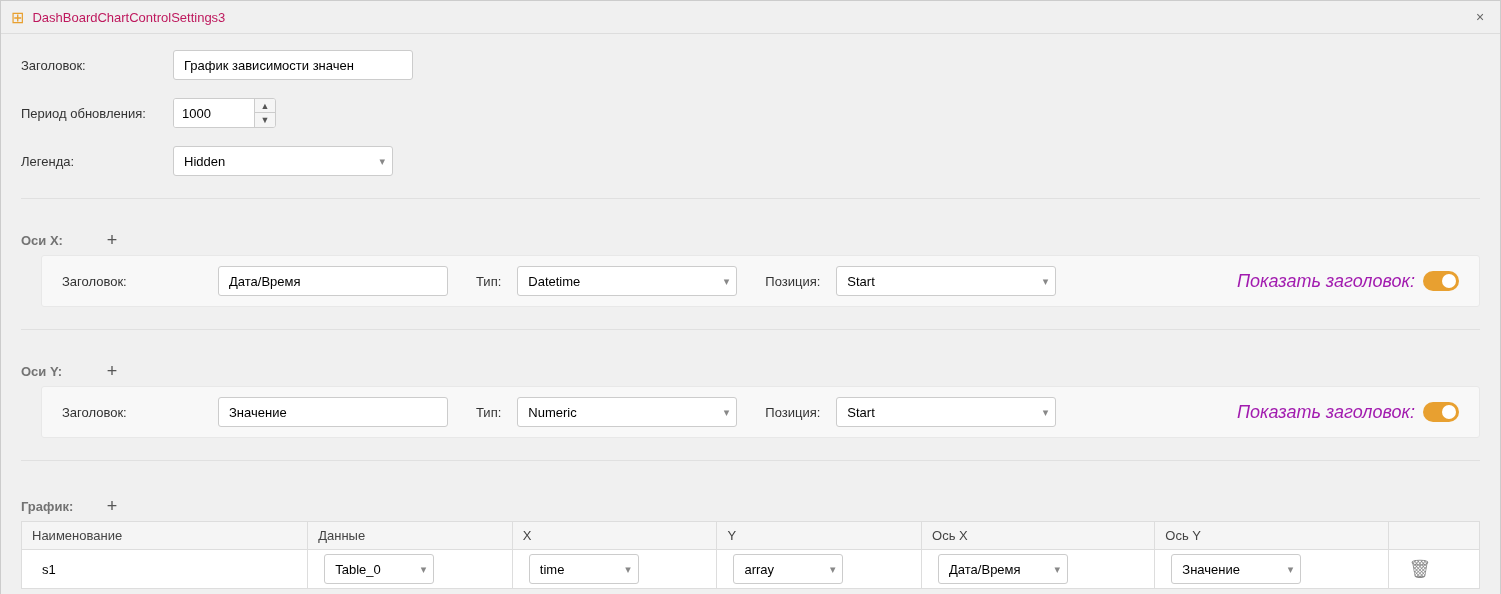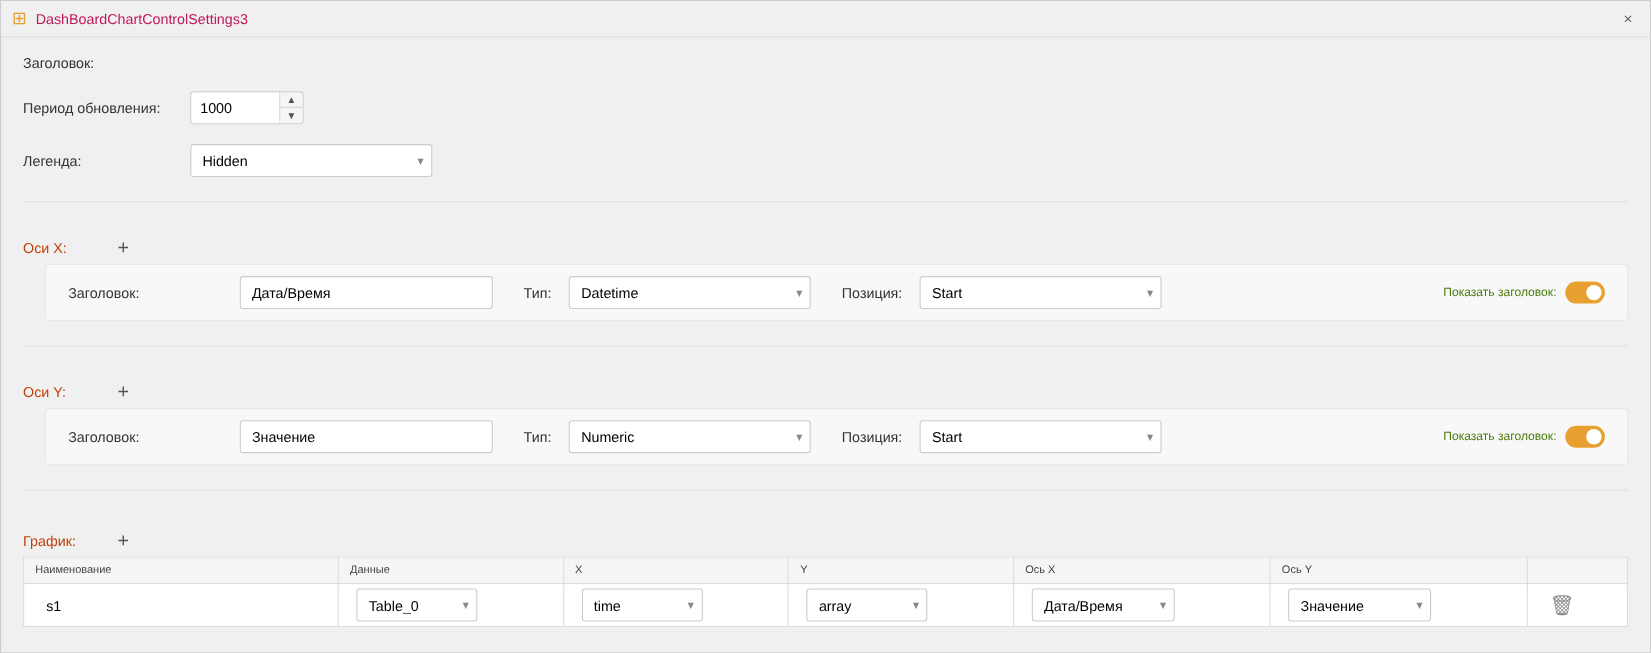--- a/index.html
+++ b/index.html
@@ -302,6 +302,7 @@
 
     <div class="form-row">
       <span class="form-label">Заголовок:</span>
+      <input class="text-input title-input" type="text" value="График зависимости значен" style="">
     </div>
 
     <div class="form-row">

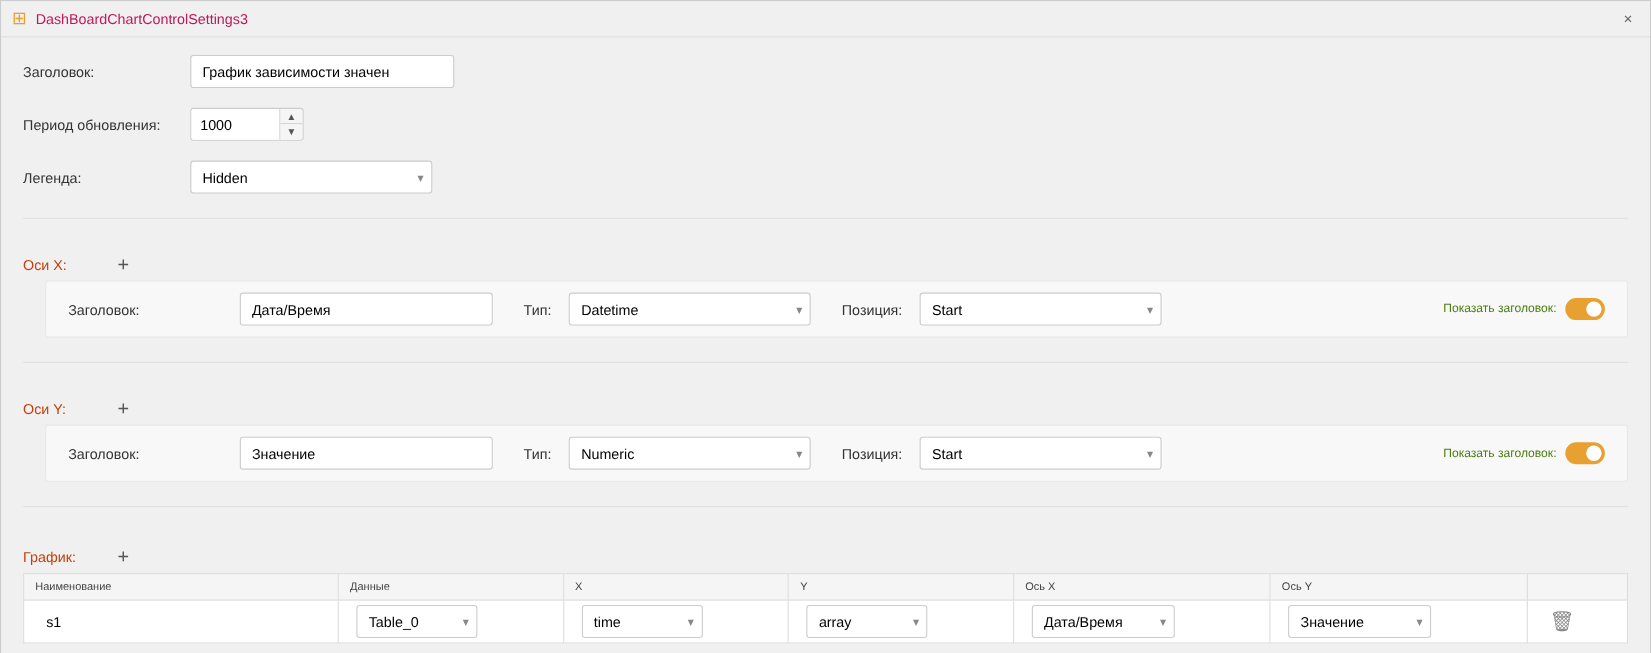--- a/index.html
+++ b/index.html
@@ -163,8 +163,9 @@
 
     .section-title {
       font-size: 13px;
-      color: #c2410c;
+      color: #737373;
       min-width: 70px;
+      font-weight: bold;
     }
 
     .add-btn {

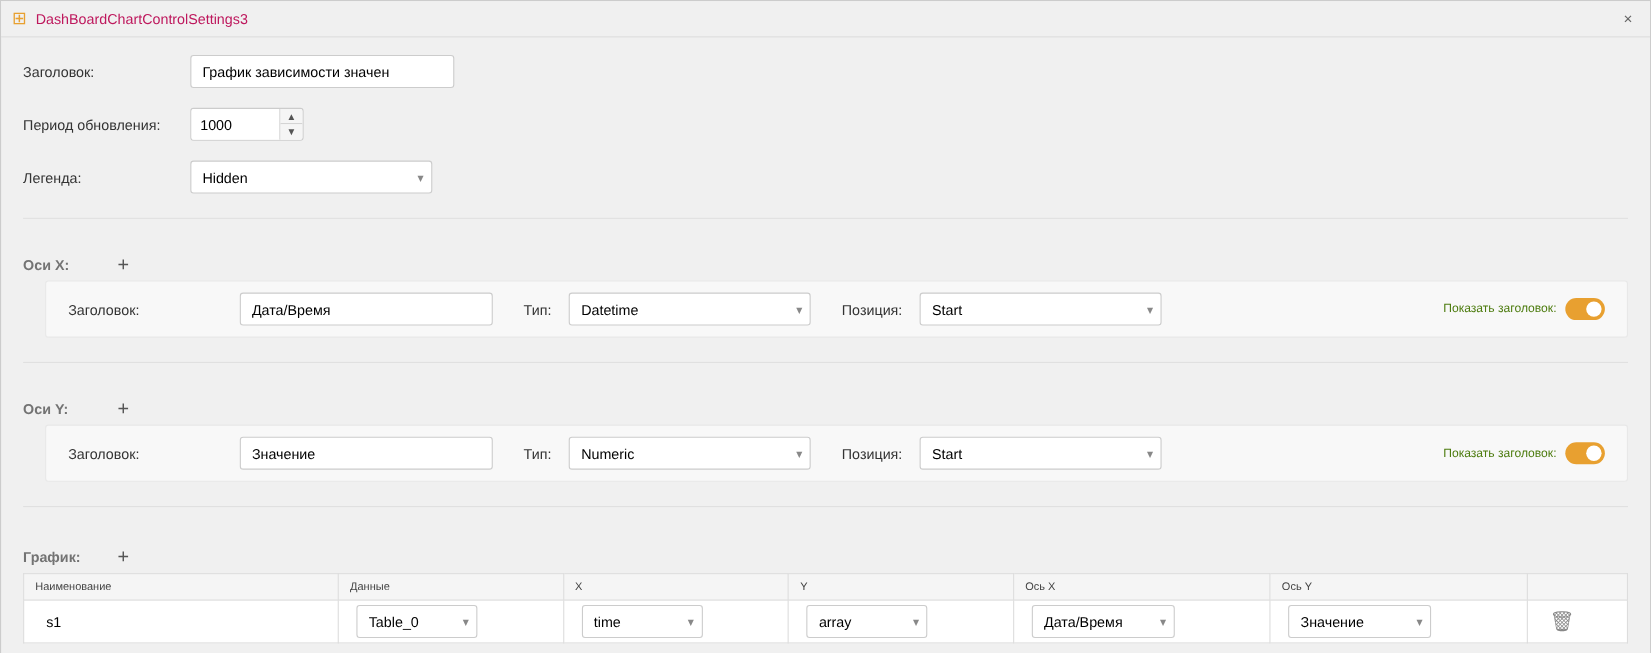--- a/index.html
+++ b/index.html
@@ -221,9 +221,10 @@
     }
 
     .show-label-text {
-      font-size: 11px;
-      color: #4d7c0f;
+      font-size: 18px;
+      color: #a21caf;
       white-space: nowrap;
+      font-style: italic;
     }
 
     

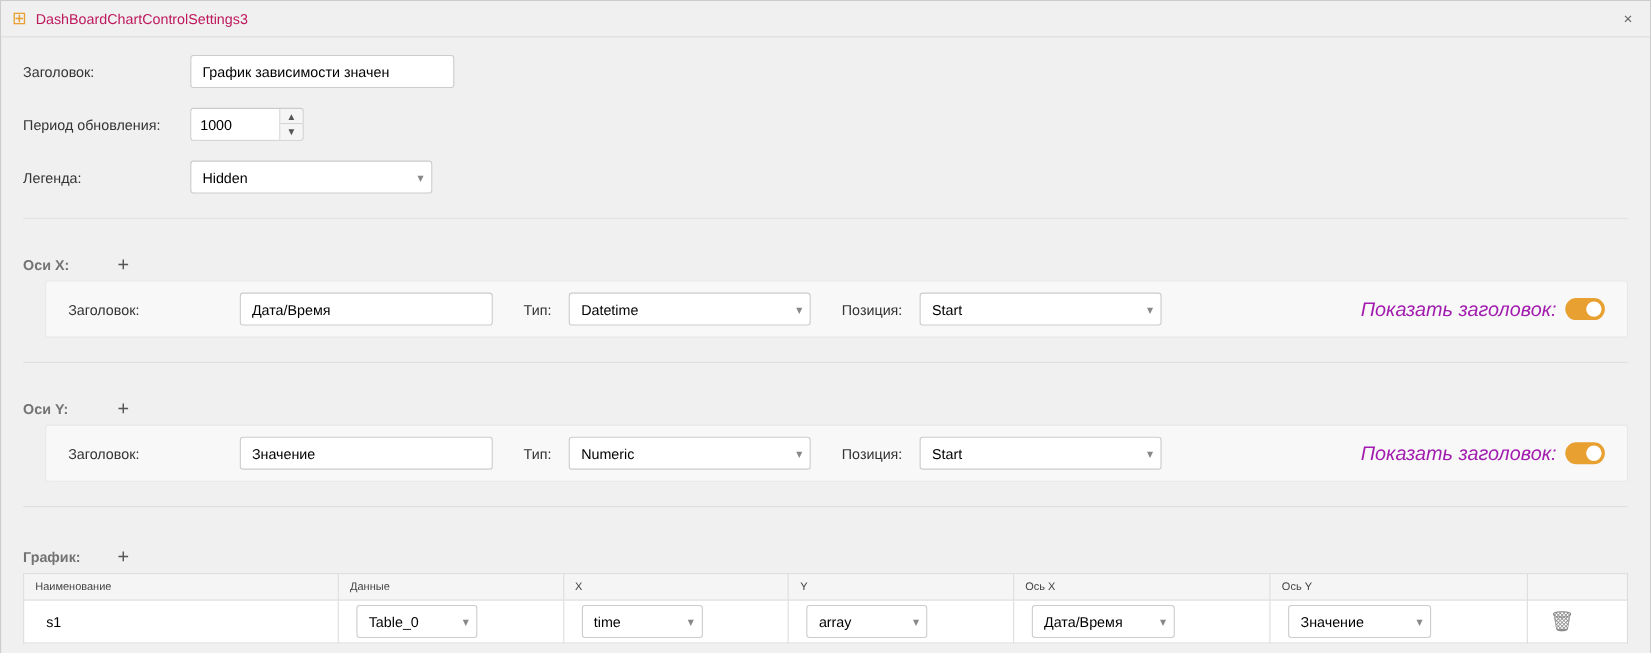--- a/index.html
+++ b/index.html
@@ -245,7 +245,7 @@
       padding: 6px 10px;
       text-align: left;
       font-weight: normal;
-      font-size: 10px;
+      font-size: 13px;
       color: #444;
     }
 

